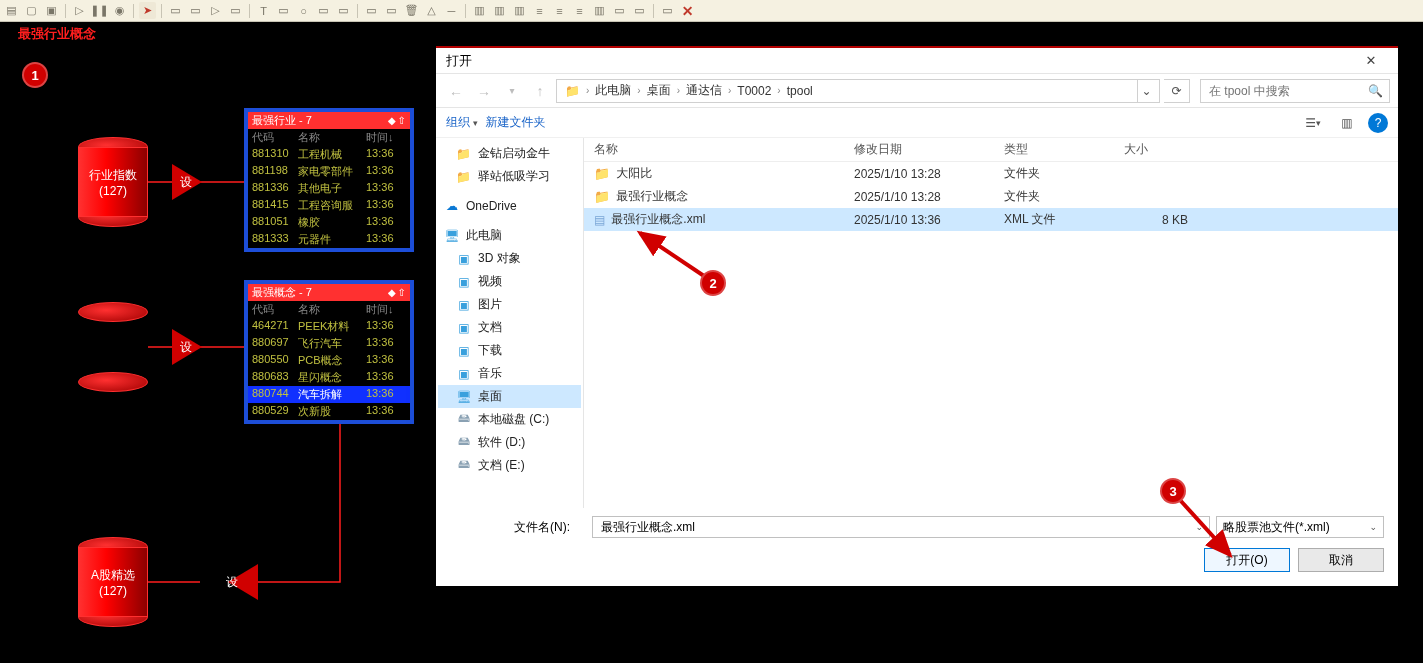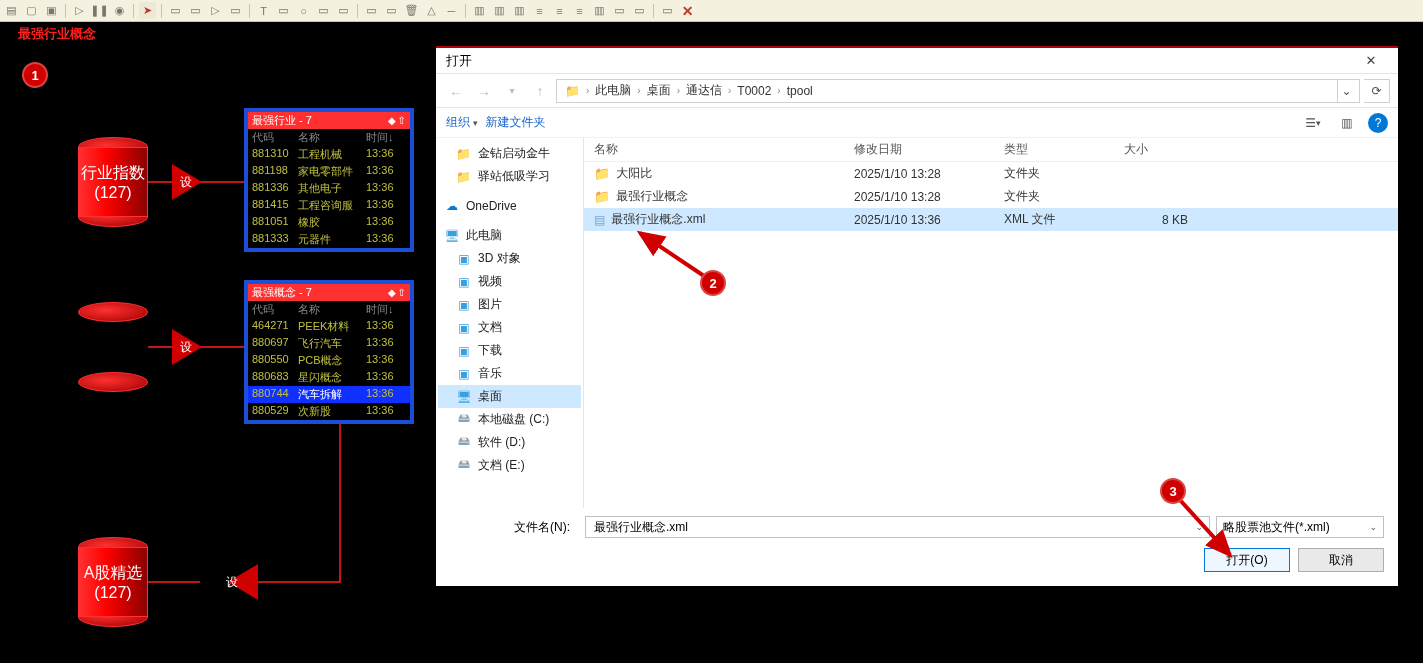--- a/index.html
+++ b/index.html
@@ -564,6 +564,10 @@
       <span class="bc-dd">⌄</span>
     </div>
     <div class="refresh-btn">⟳</div>
+    <div class="search">
+      <input placeholder="在 tpool 中搜索" style="">
+      <span class="sicon">🔍</span>
+    </div>
   </div>
 
   <div class="dlg-tool">

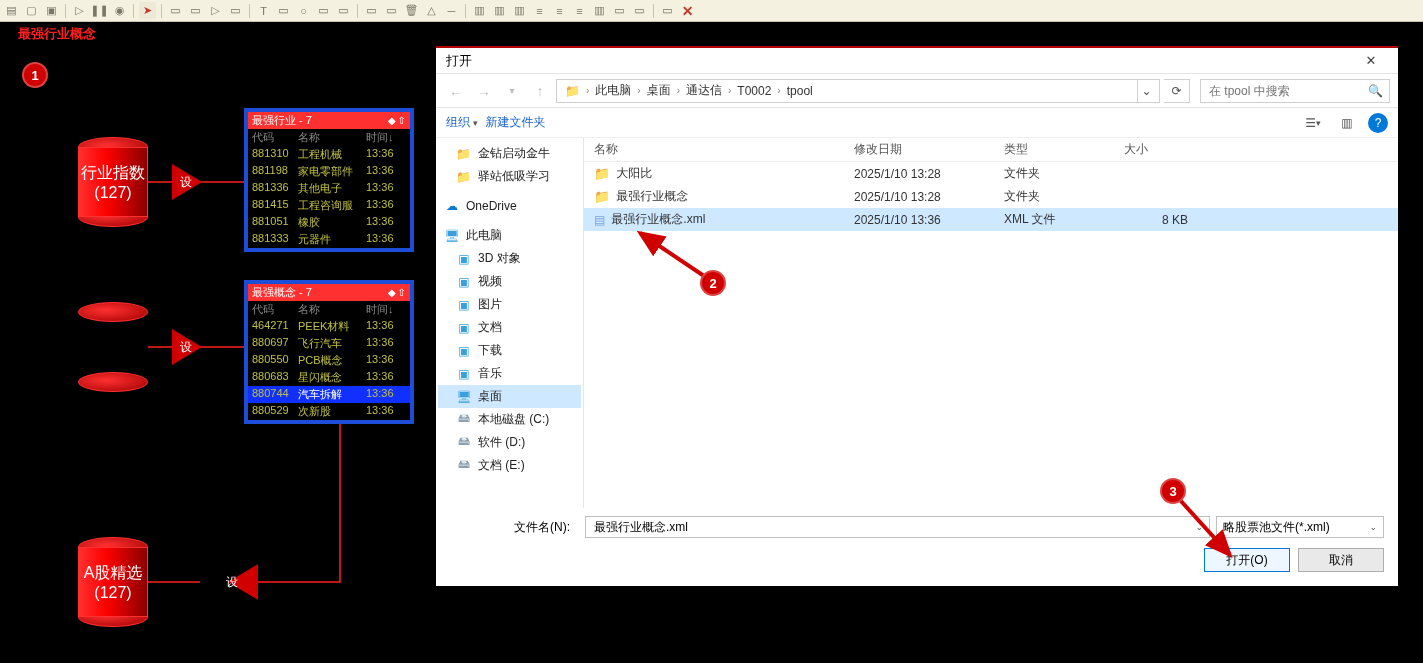--- a/index.html
+++ b/index.html
@@ -76,7 +76,7 @@
     align-items: center;
     justify-content: center;
     color: #fff;
-    font-size: 16px;
+    font-size: 12px;
   }
   .cyl-top, .cyl-bot {
     position: absolute;

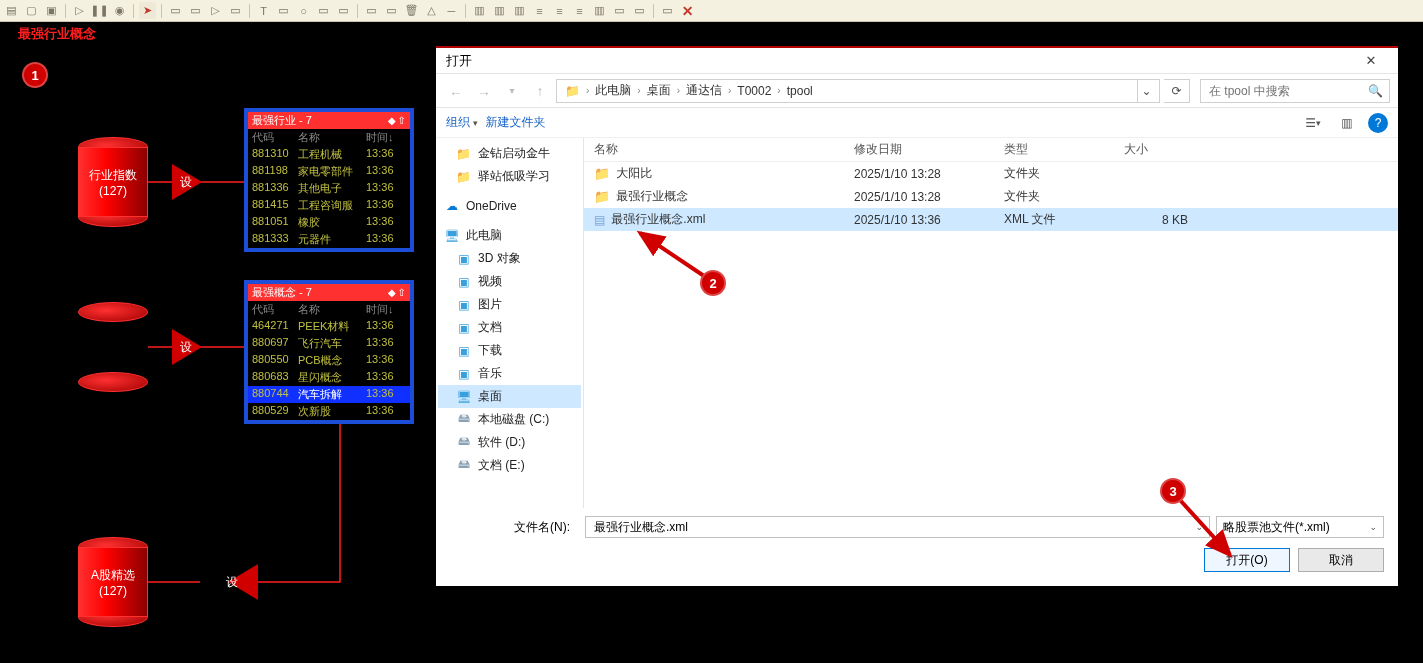--- a/index.html
+++ b/index.html
@@ -316,7 +316,7 @@
     gap: 10px;
   }
   .row1 { display: flex; align-items: center; gap: 6px; }
-  .row1 label { min-width: 68px; text-align: right; margin-right: 9px; padding-left: 64px;}
+  .row1 label { min-width: 68px; text-align: right; margin-right: 16px; padding-left: 64px;}
   .fname-box {
     flex: 1;
     height: 22px;

